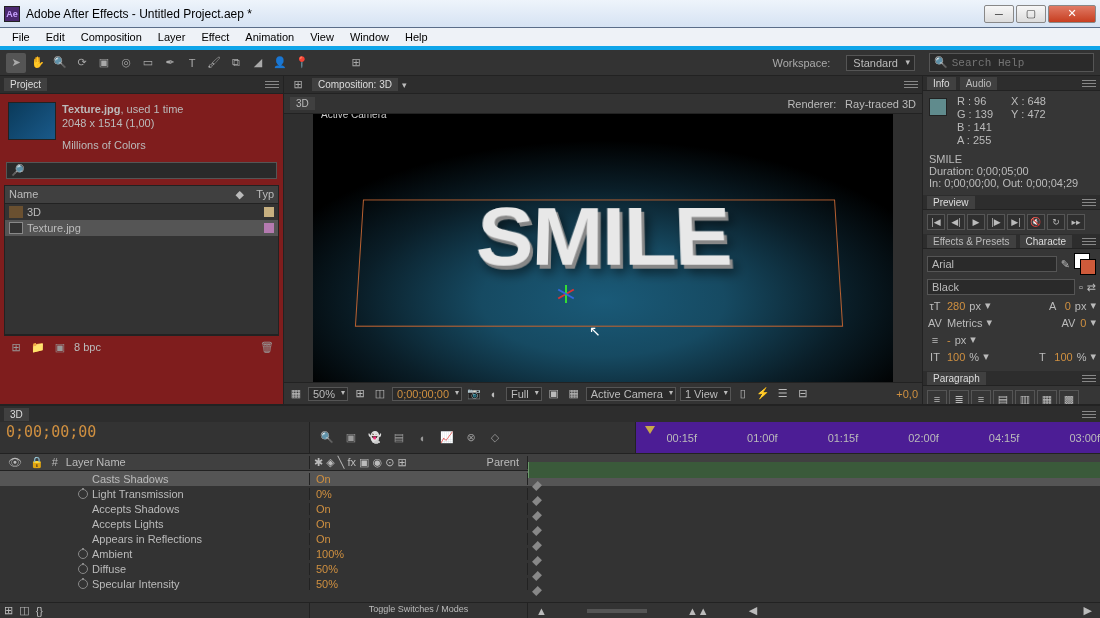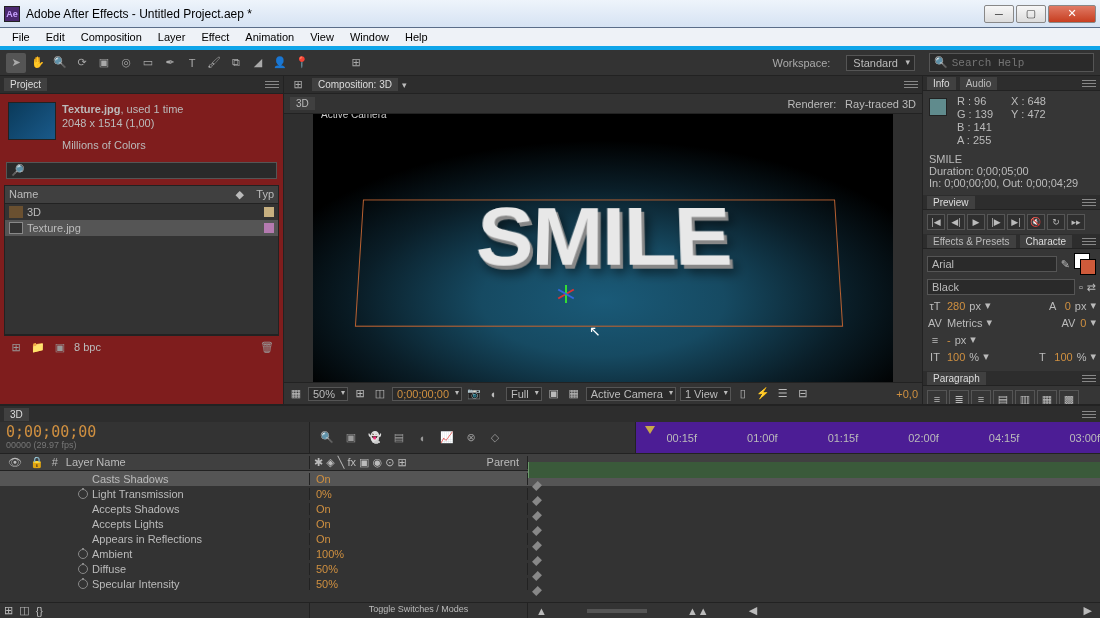--- a/index.html
+++ b/index.html
@@ -430,7 +430,6 @@
   <div class="tl-top">
     <div class="tl-tc">
       <div class="tc">0;00;00;00</div>
-      <div class="fps">00000 (29.97 fps)</div>
     </div>
     <div class="tl-tools" style="width:218px">
       <div class="tlbtn">🔍</div>

